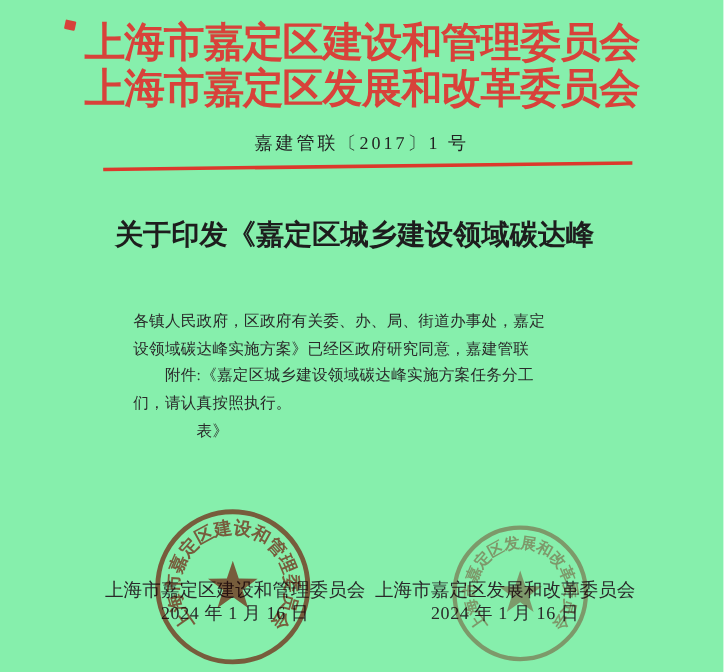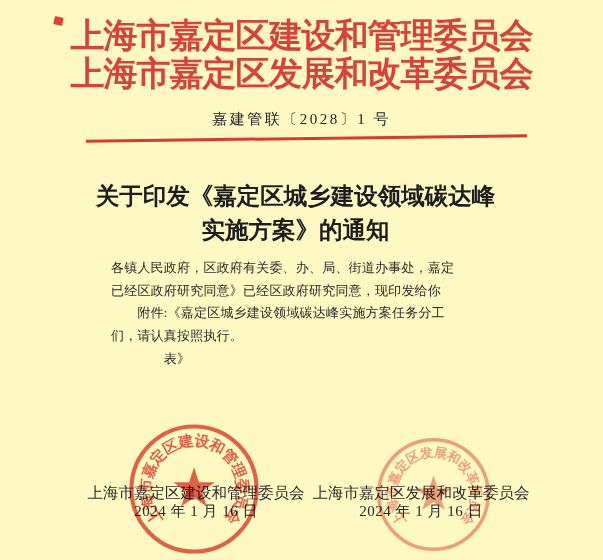--- a/index.html
+++ b/index.html
@@ -7,7 +7,7 @@
     position: relative;
     width: 603px;
     height: 560px;
-    background: #fef9c3;
+    background: #86efac;
     overflow: hidden;
     font-family: "Liberation Serif", "DejaVu Serif", serif;
     color: var(--text, #222);

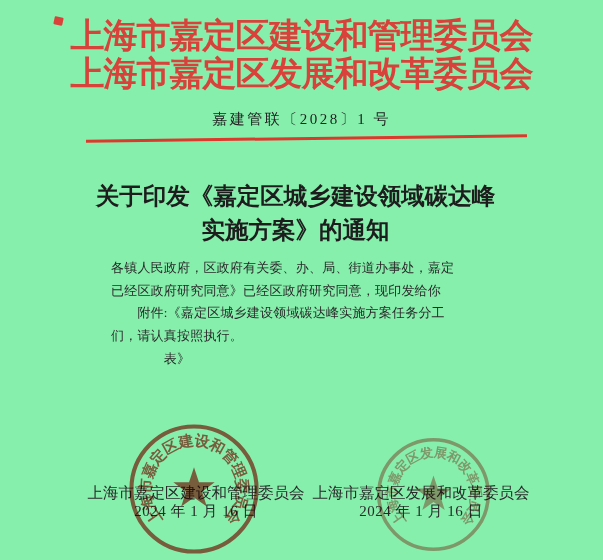--- a/index.html
+++ b/index.html
@@ -116,7 +116,7 @@
 
   <div class="org-line org-line-2">上海市嘉定区发展和改革委员会</div>
 
-  <div class="doc-number">嘉建管联〔2028〕1 号</div>
+  <div class="doc-number">嘉建管联〔2017〕1 号</div>
 
   <div class="red-divider"></div>
 

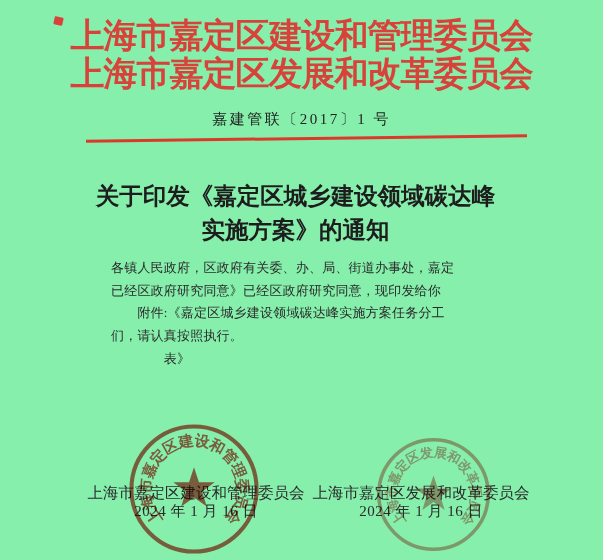--- a/index.html
+++ b/index.html
@@ -122,7 +122,6 @@
 
   <div class="doc-title">
     <div>关于印发《嘉定区城乡建设领域碳达峰</div>
-    <div>实施方案》的通知</div>
   </div>
 
   <div class="body-text" id="bodyLines">

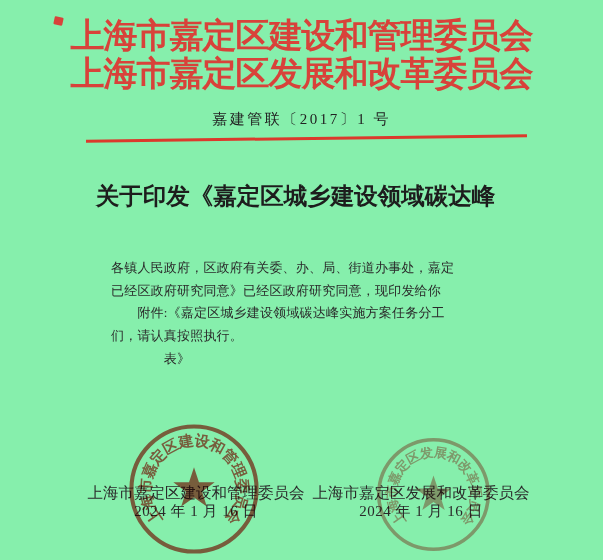--- a/index.html
+++ b/index.html
@@ -126,7 +126,7 @@
 
   <div class="body-text" id="bodyLines">
       <div>各镇人民政府，区政府有关委、办、局、街道办事处，嘉定</div>
-      <div>已经区政府研究同意》已经区政府研究同意，现印发给你</div>
+      <div>设领域碳达峰实施方案》已经区政府研究同意，嘉建管联</div>
       <div>　　附件:《嘉定区城乡建设领域碳达峰实施方案任务分工</div>
       <div>们，请认真按照执行。</div>
       <div>　　　　表》</div>

